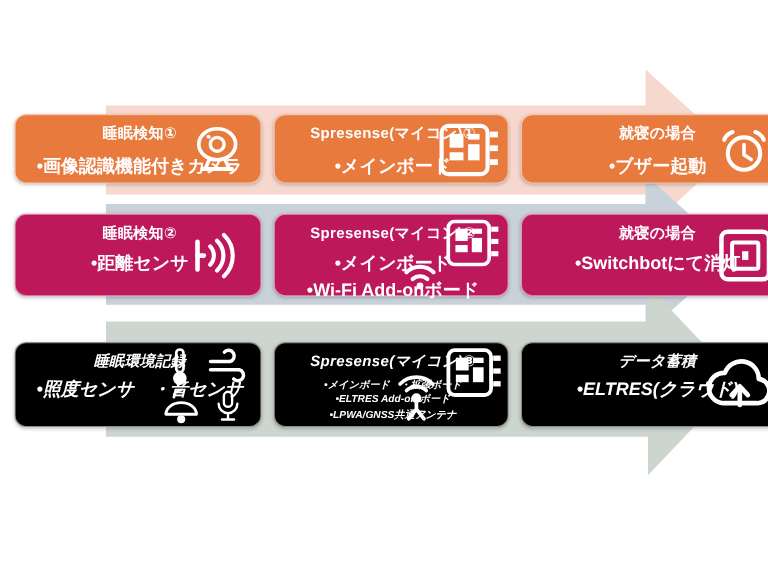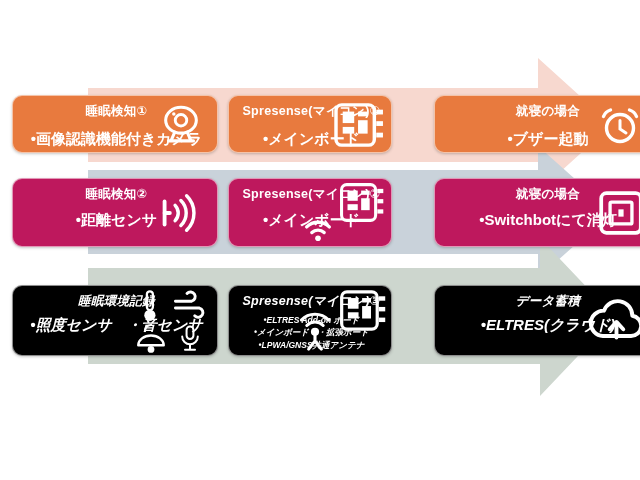--- a/index.html
+++ b/index.html
@@ -15,7 +15,7 @@
   .box{position:absolute;border-radius:10px;color:#fff;z-index:10;box-sizing:border-box;
        border:1.5px solid rgba(255,255,255,.55);box-shadow:0 1px 3px rgba(0,0,0,.22);}
   .c1{left:12px;width:206px;}
-  .c2{left:228px;width:164px;}
+  .c2{left:228px;width:196px;}
   .c3{left:434px;width:225px;}
   .r1{top:95px;height:58px;}
   .r2{top:178px;height:69px;}

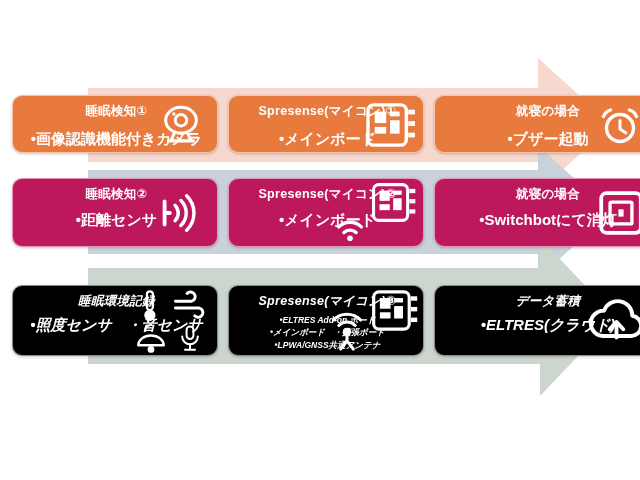--- a/index.html
+++ b/index.html
@@ -125,6 +125,7 @@
     <div class="box-text">
       <div class="box-title">Spresense(マイコン)②</div>
       <div class="box-bullet">•メインボード</div>
+      <div class="box-bullet">•Wi-Fi Add-onボード</div>
     </div>
     <div class="icon ic-board-2">
       <svg width="46" height="41" viewBox="0 0 54 48" fill="none" stroke="#fff">

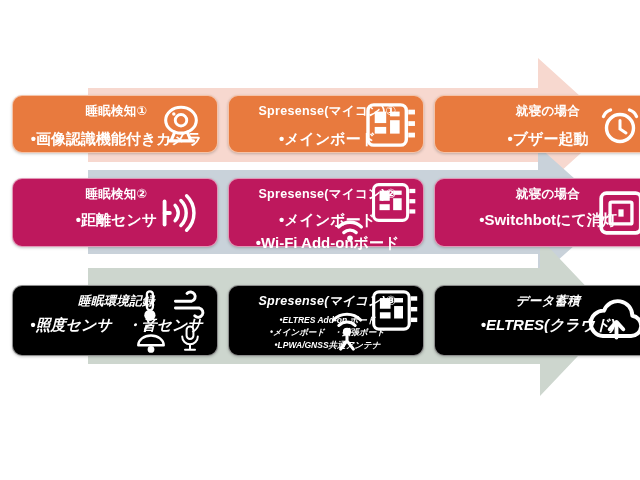--- a/index.html
+++ b/index.html
@@ -201,8 +201,8 @@
   <div class="box r3 c2 green bullets-3">
     <div class="box-text">
       <div class="box-title">Spresense(マイコン)③</div>
+      <div class="box-bullet">•メインボード　・拡張ボード</div>
       <div class="box-bullet">•ELTRES Add-on ボード</div>
-      <div class="box-bullet">•メインボード　・拡張ボード</div>
       <div class="box-bullet">•LPWA/GNSS共通アンテナ</div>
     </div>
     <div class="icon ic-antenna">

